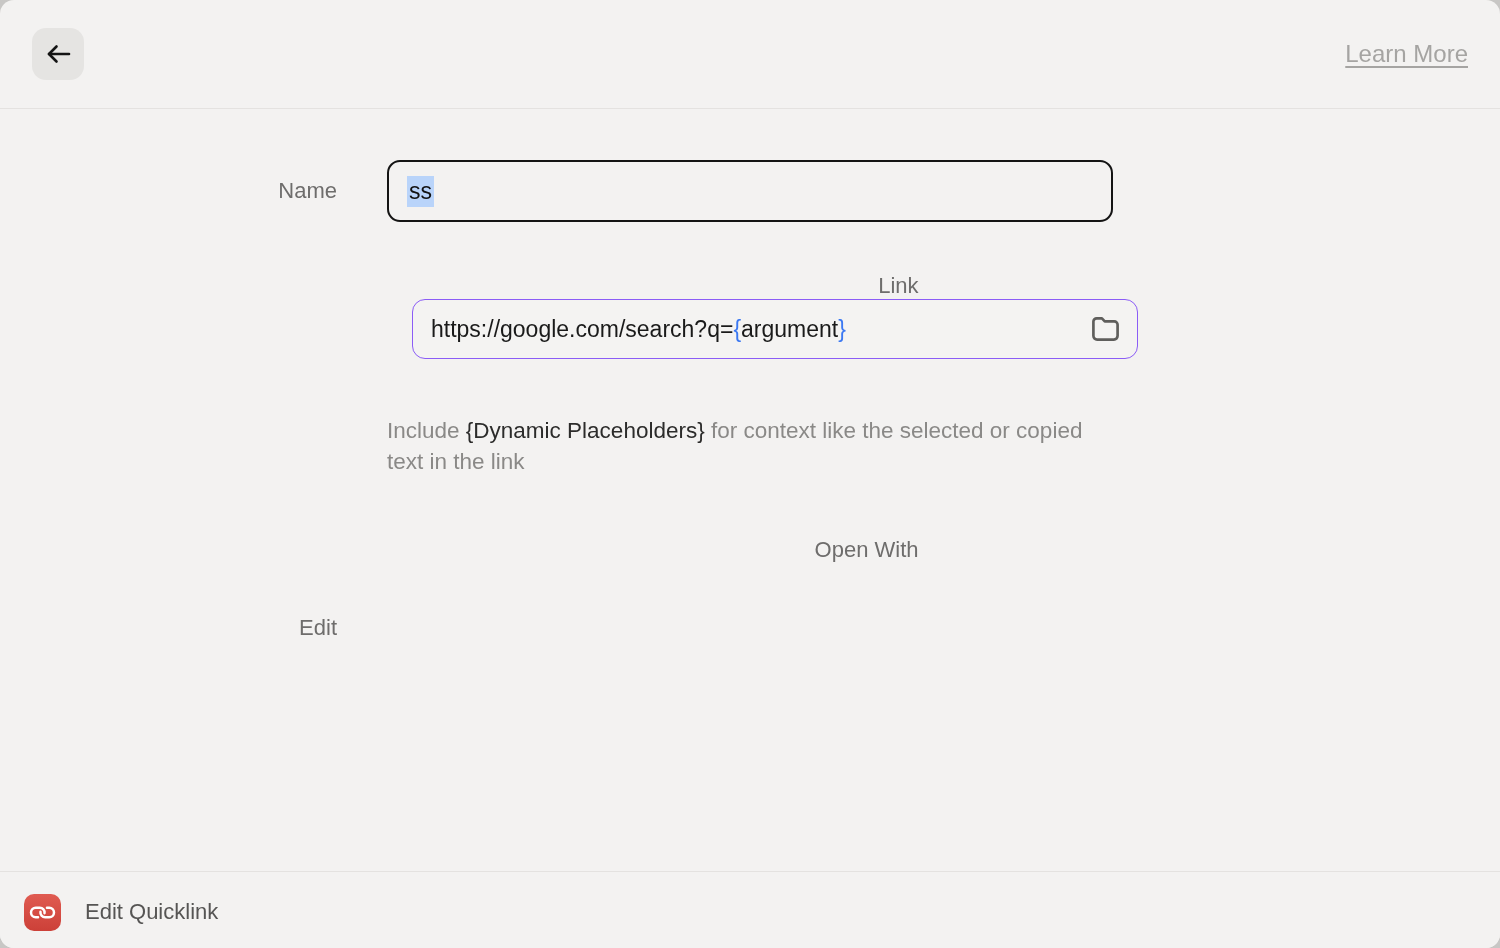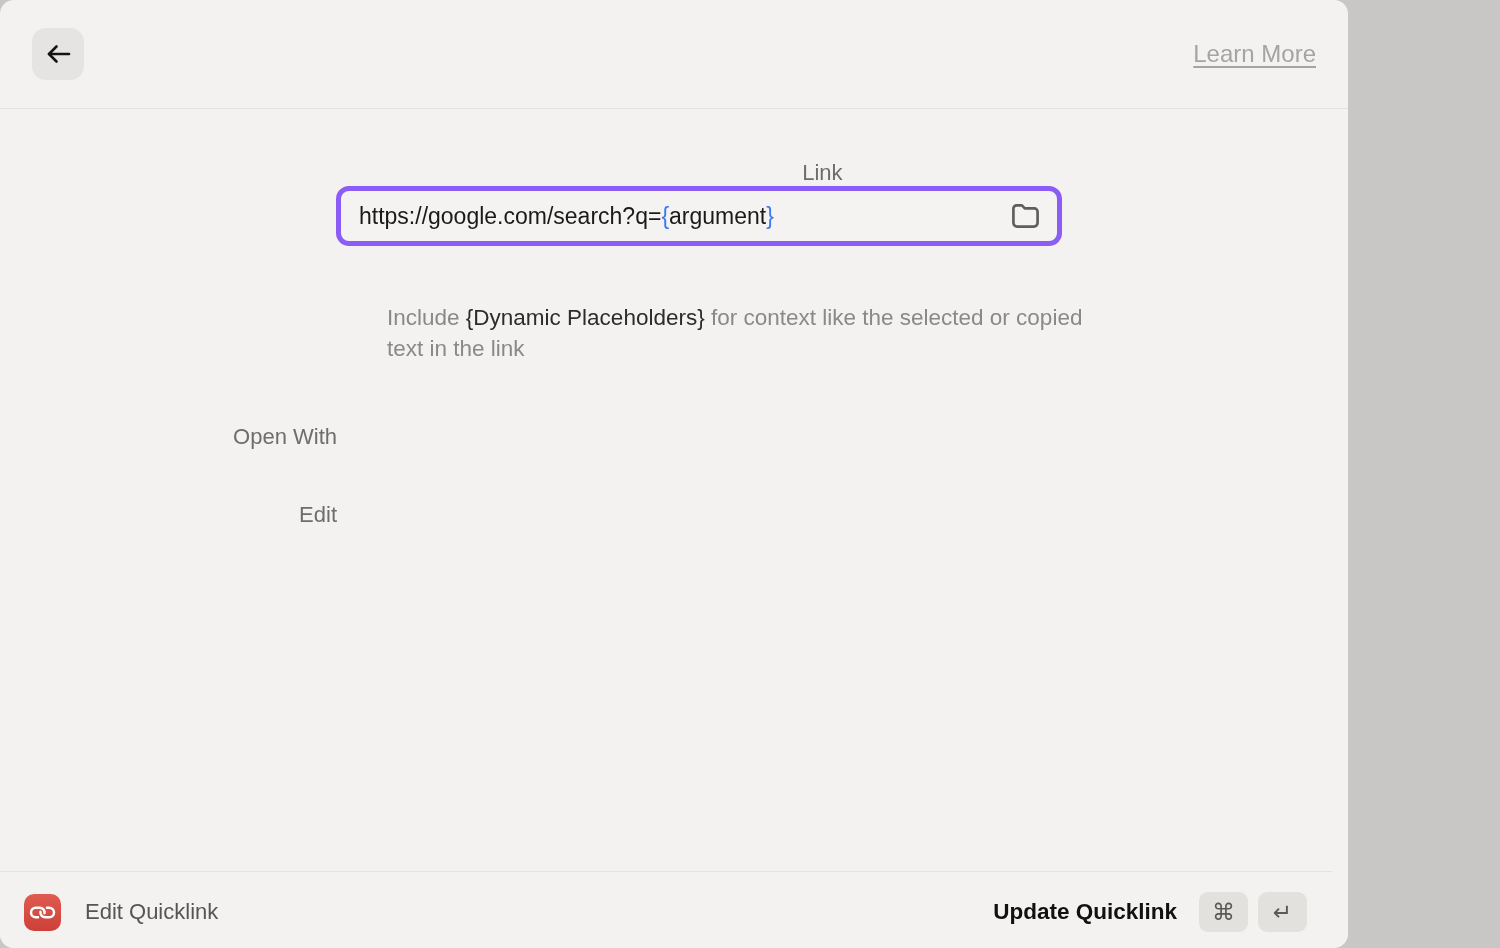--- a/index.html
+++ b/index.html
@@ -11,7 +11,7 @@
   }
   .window {
     position:relative;
-    width:1348px; height:948px;
+    width:1500px; height:948px;
     box-sizing:border-box;
     background:#f3f2f1;
     border-radius:14px;

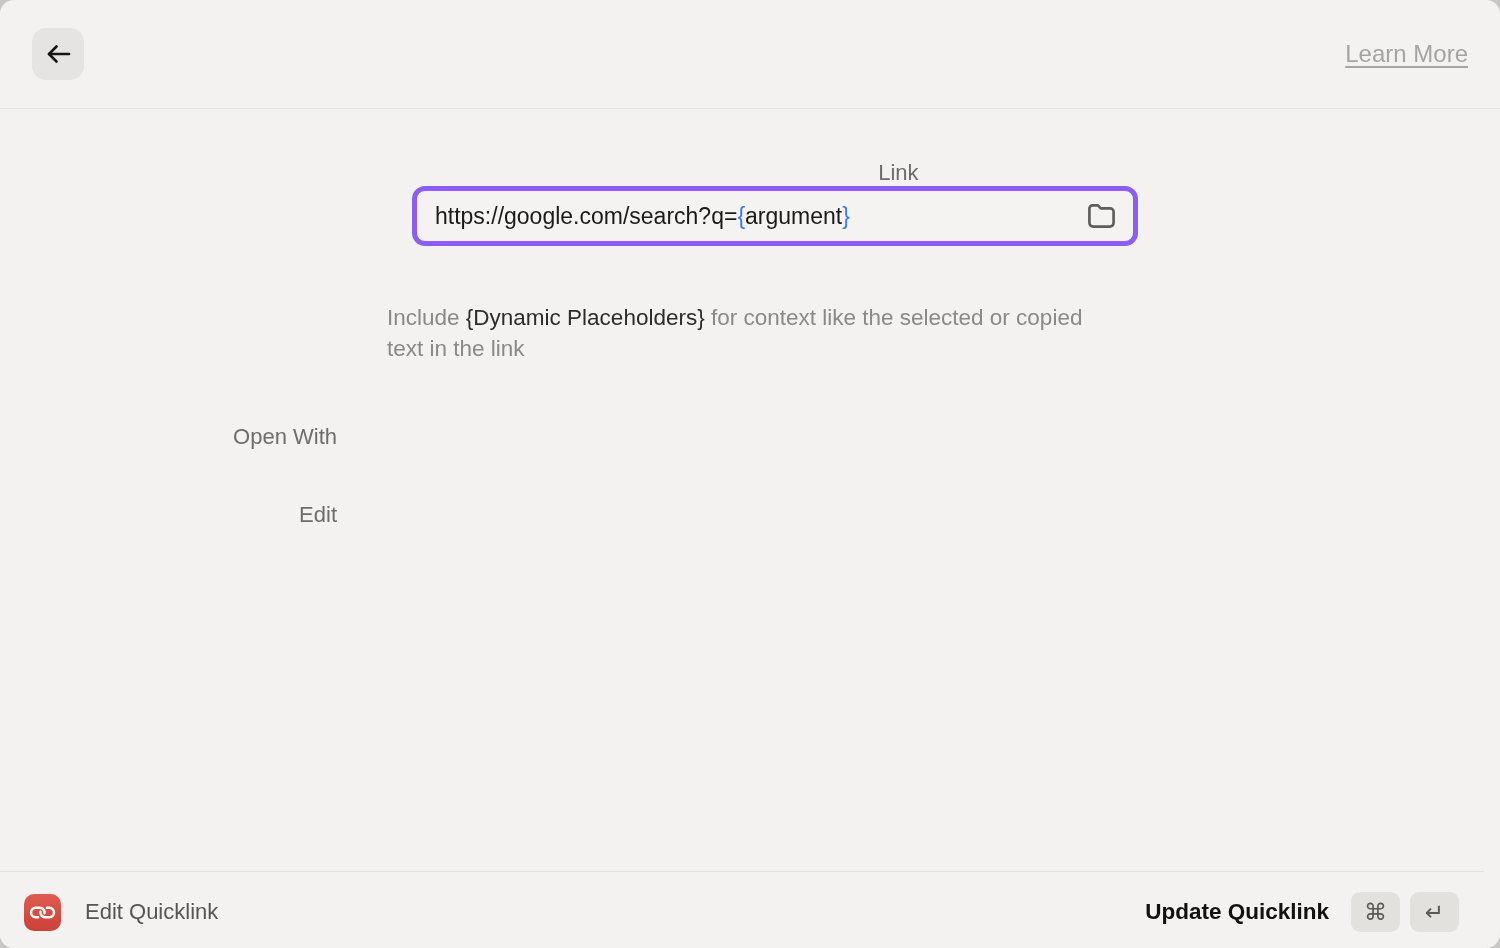--- a/index.html
+++ b/index.html
@@ -171,6 +171,14 @@
 
   <div class="form">
 
+    <div class="form-row row-name">
+      <div class="form-label">Name</div>
+      <div class="field-col">
+        <div class="input-focused">
+          <span class="selection">ss</span>
+        </div>
+      </div>
+    </div>
 
     <div class="form-row row-link">
       <div class="form-label">Link</div>

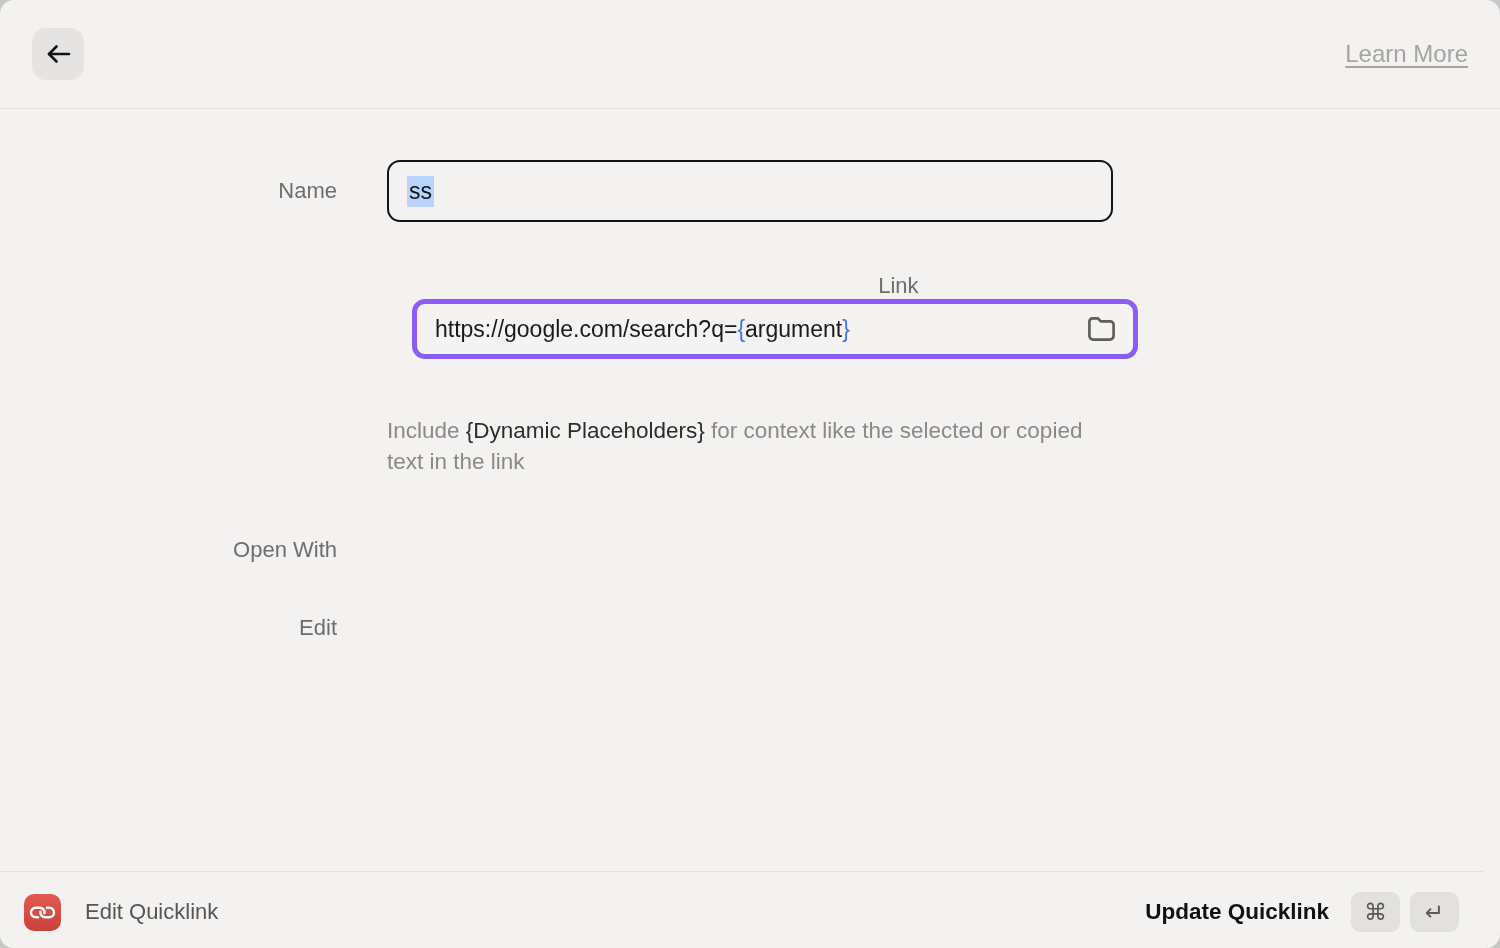--- a/index.html
+++ b/index.html
@@ -77,7 +77,7 @@
 
   .input-plain {
     height:60px;
-    border:5px solid #8b5cf6;
+    border:1px solid #8b5cf6;
     border-radius:13px;
     display:flex; align-items:center;
     padding:0 16px 0 18px;

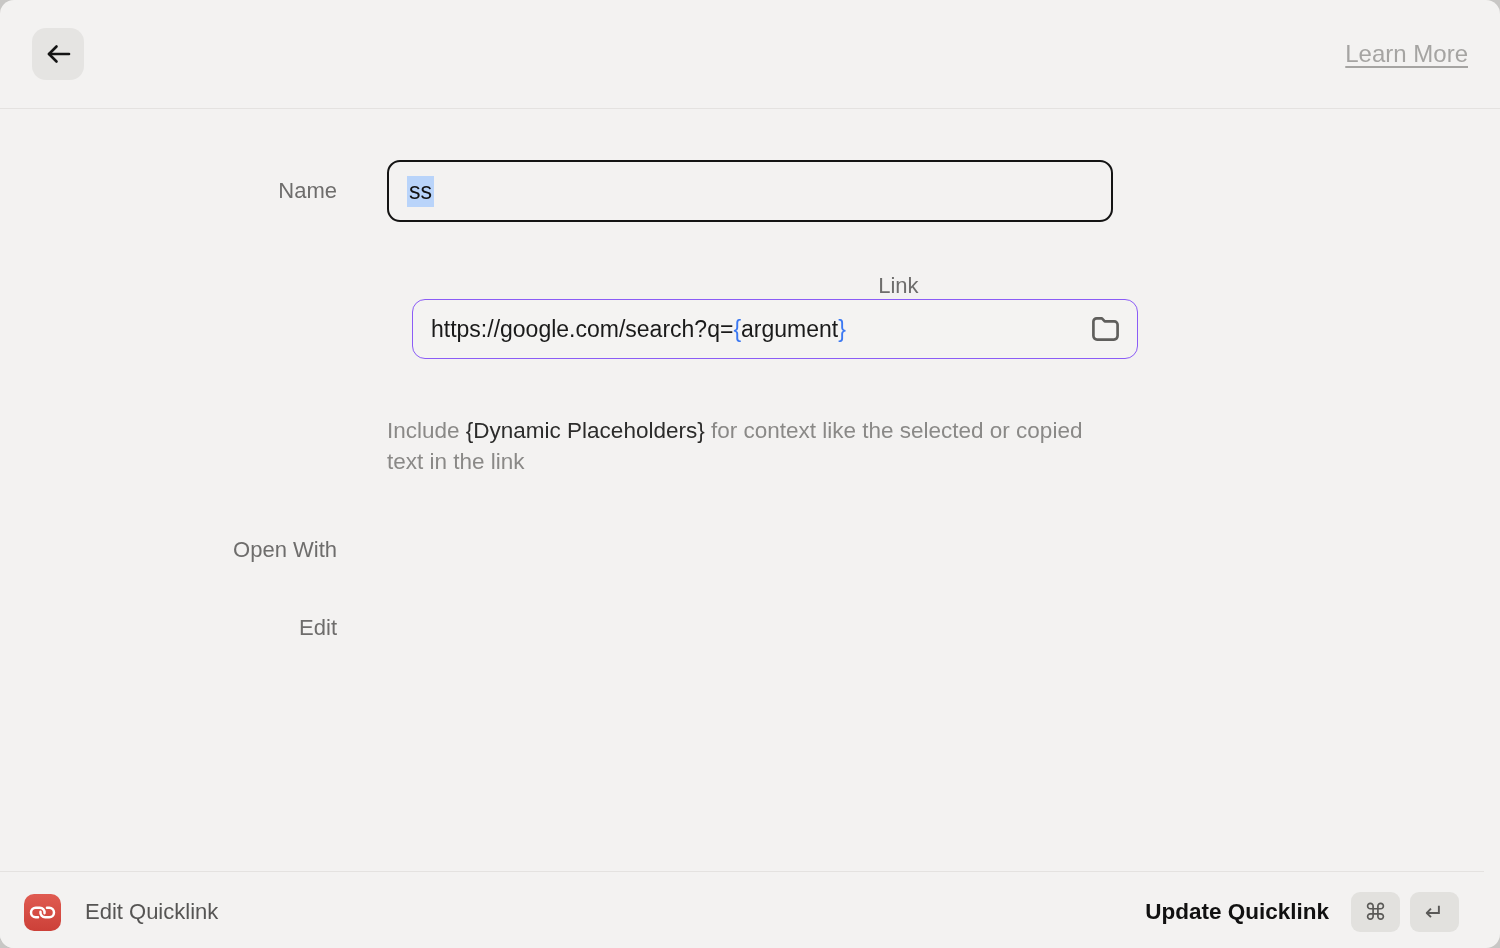--- a/index.html
+++ b/index.html
@@ -59,7 +59,7 @@
   .row-name   { margin-bottom:51px; }
   .row-link   { margin-bottom:29px;flex-direction:column; }
   .row-hint   { margin-bottom:60px; align-items:flex-start; }
-  .row-open   { margin-bottom:52px; }
+  .row-open   { margin-bottom:52px;flex-direction:column; }
 
   .input-focused {
     height:62px;

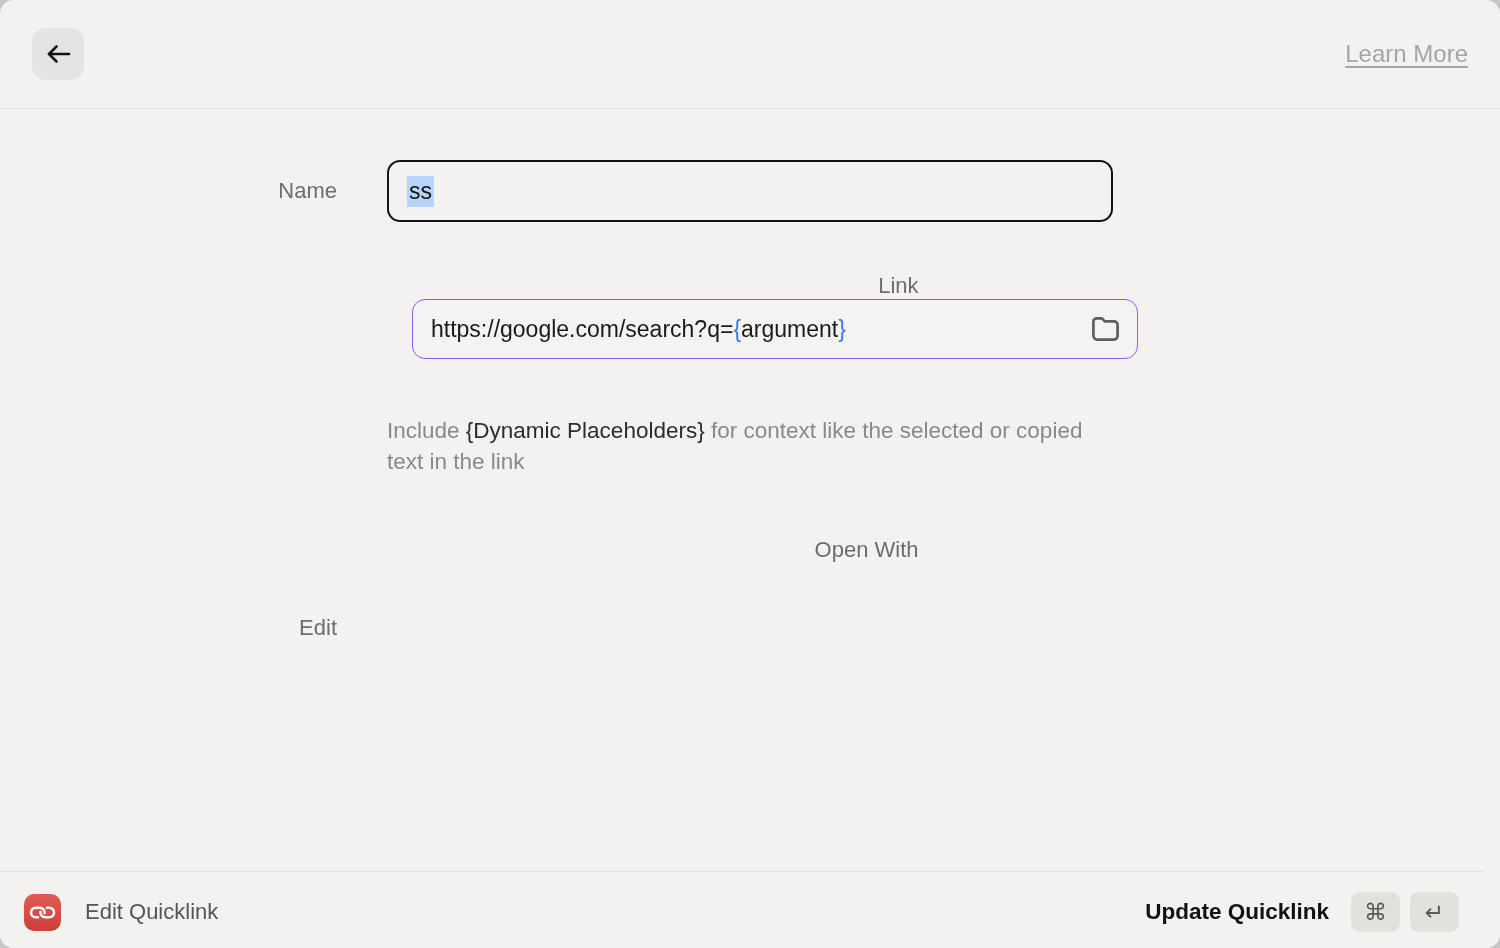--- a/index.html
+++ b/index.html
@@ -123,7 +123,7 @@
   
   .footer {
     position:absolute;
-    left:0; right:16px; bottom:0;
+    left:0; right:0; bottom:0;
     height:77px;
     box-sizing:border-box;
     border-top:1px solid #e4e2e0;

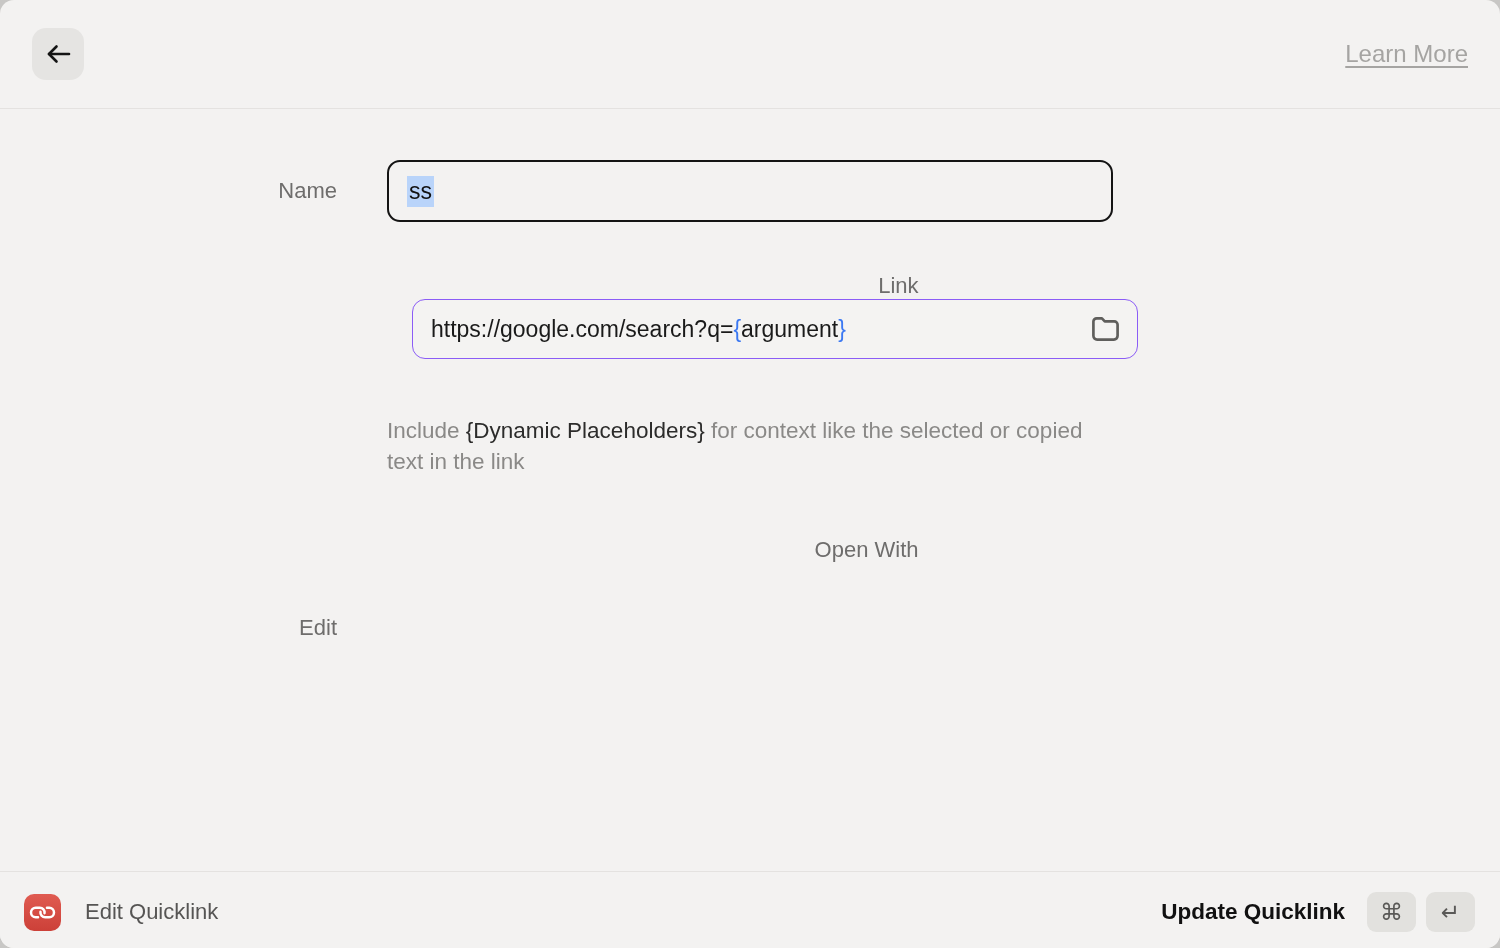--- a/index.html
+++ b/index.html
@@ -222,11 +222,6 @@
     </span>
     <span class="footer-title">Edit Quicklink</span>
 
-    <div class="footer-right">
-      <span class="primary-label">Update Quicklink</span>
-      <span class="key">⌘</span>
-      <span class="key">↵</span>
-    </div>
   </div>
 
 </div>

